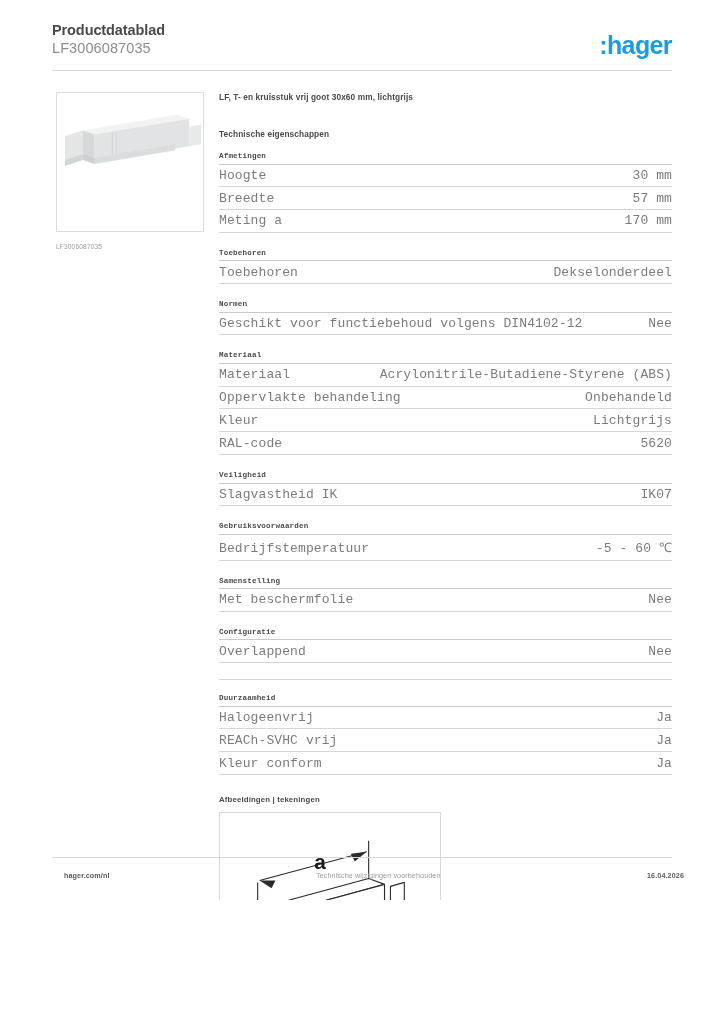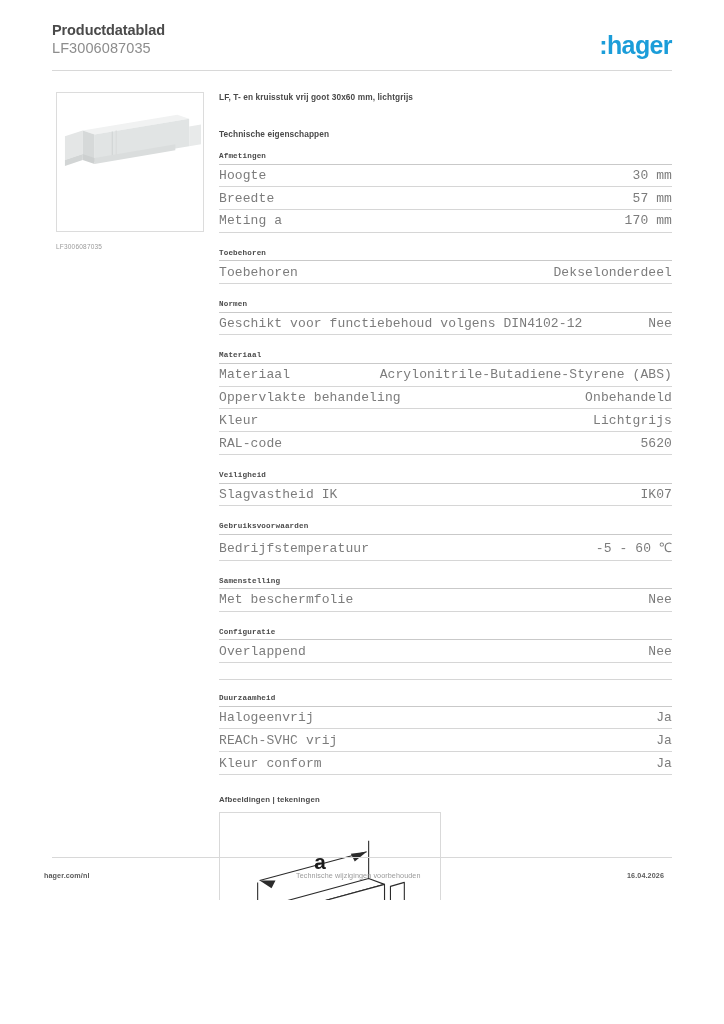--- a/index.html
+++ b/index.html
@@ -162,7 +162,7 @@
   }
   .footer {
     position: absolute;
-    left: 44px;
+    left: 64px;
     bottom: 20px;
     width: 620px;
     display: flex;

